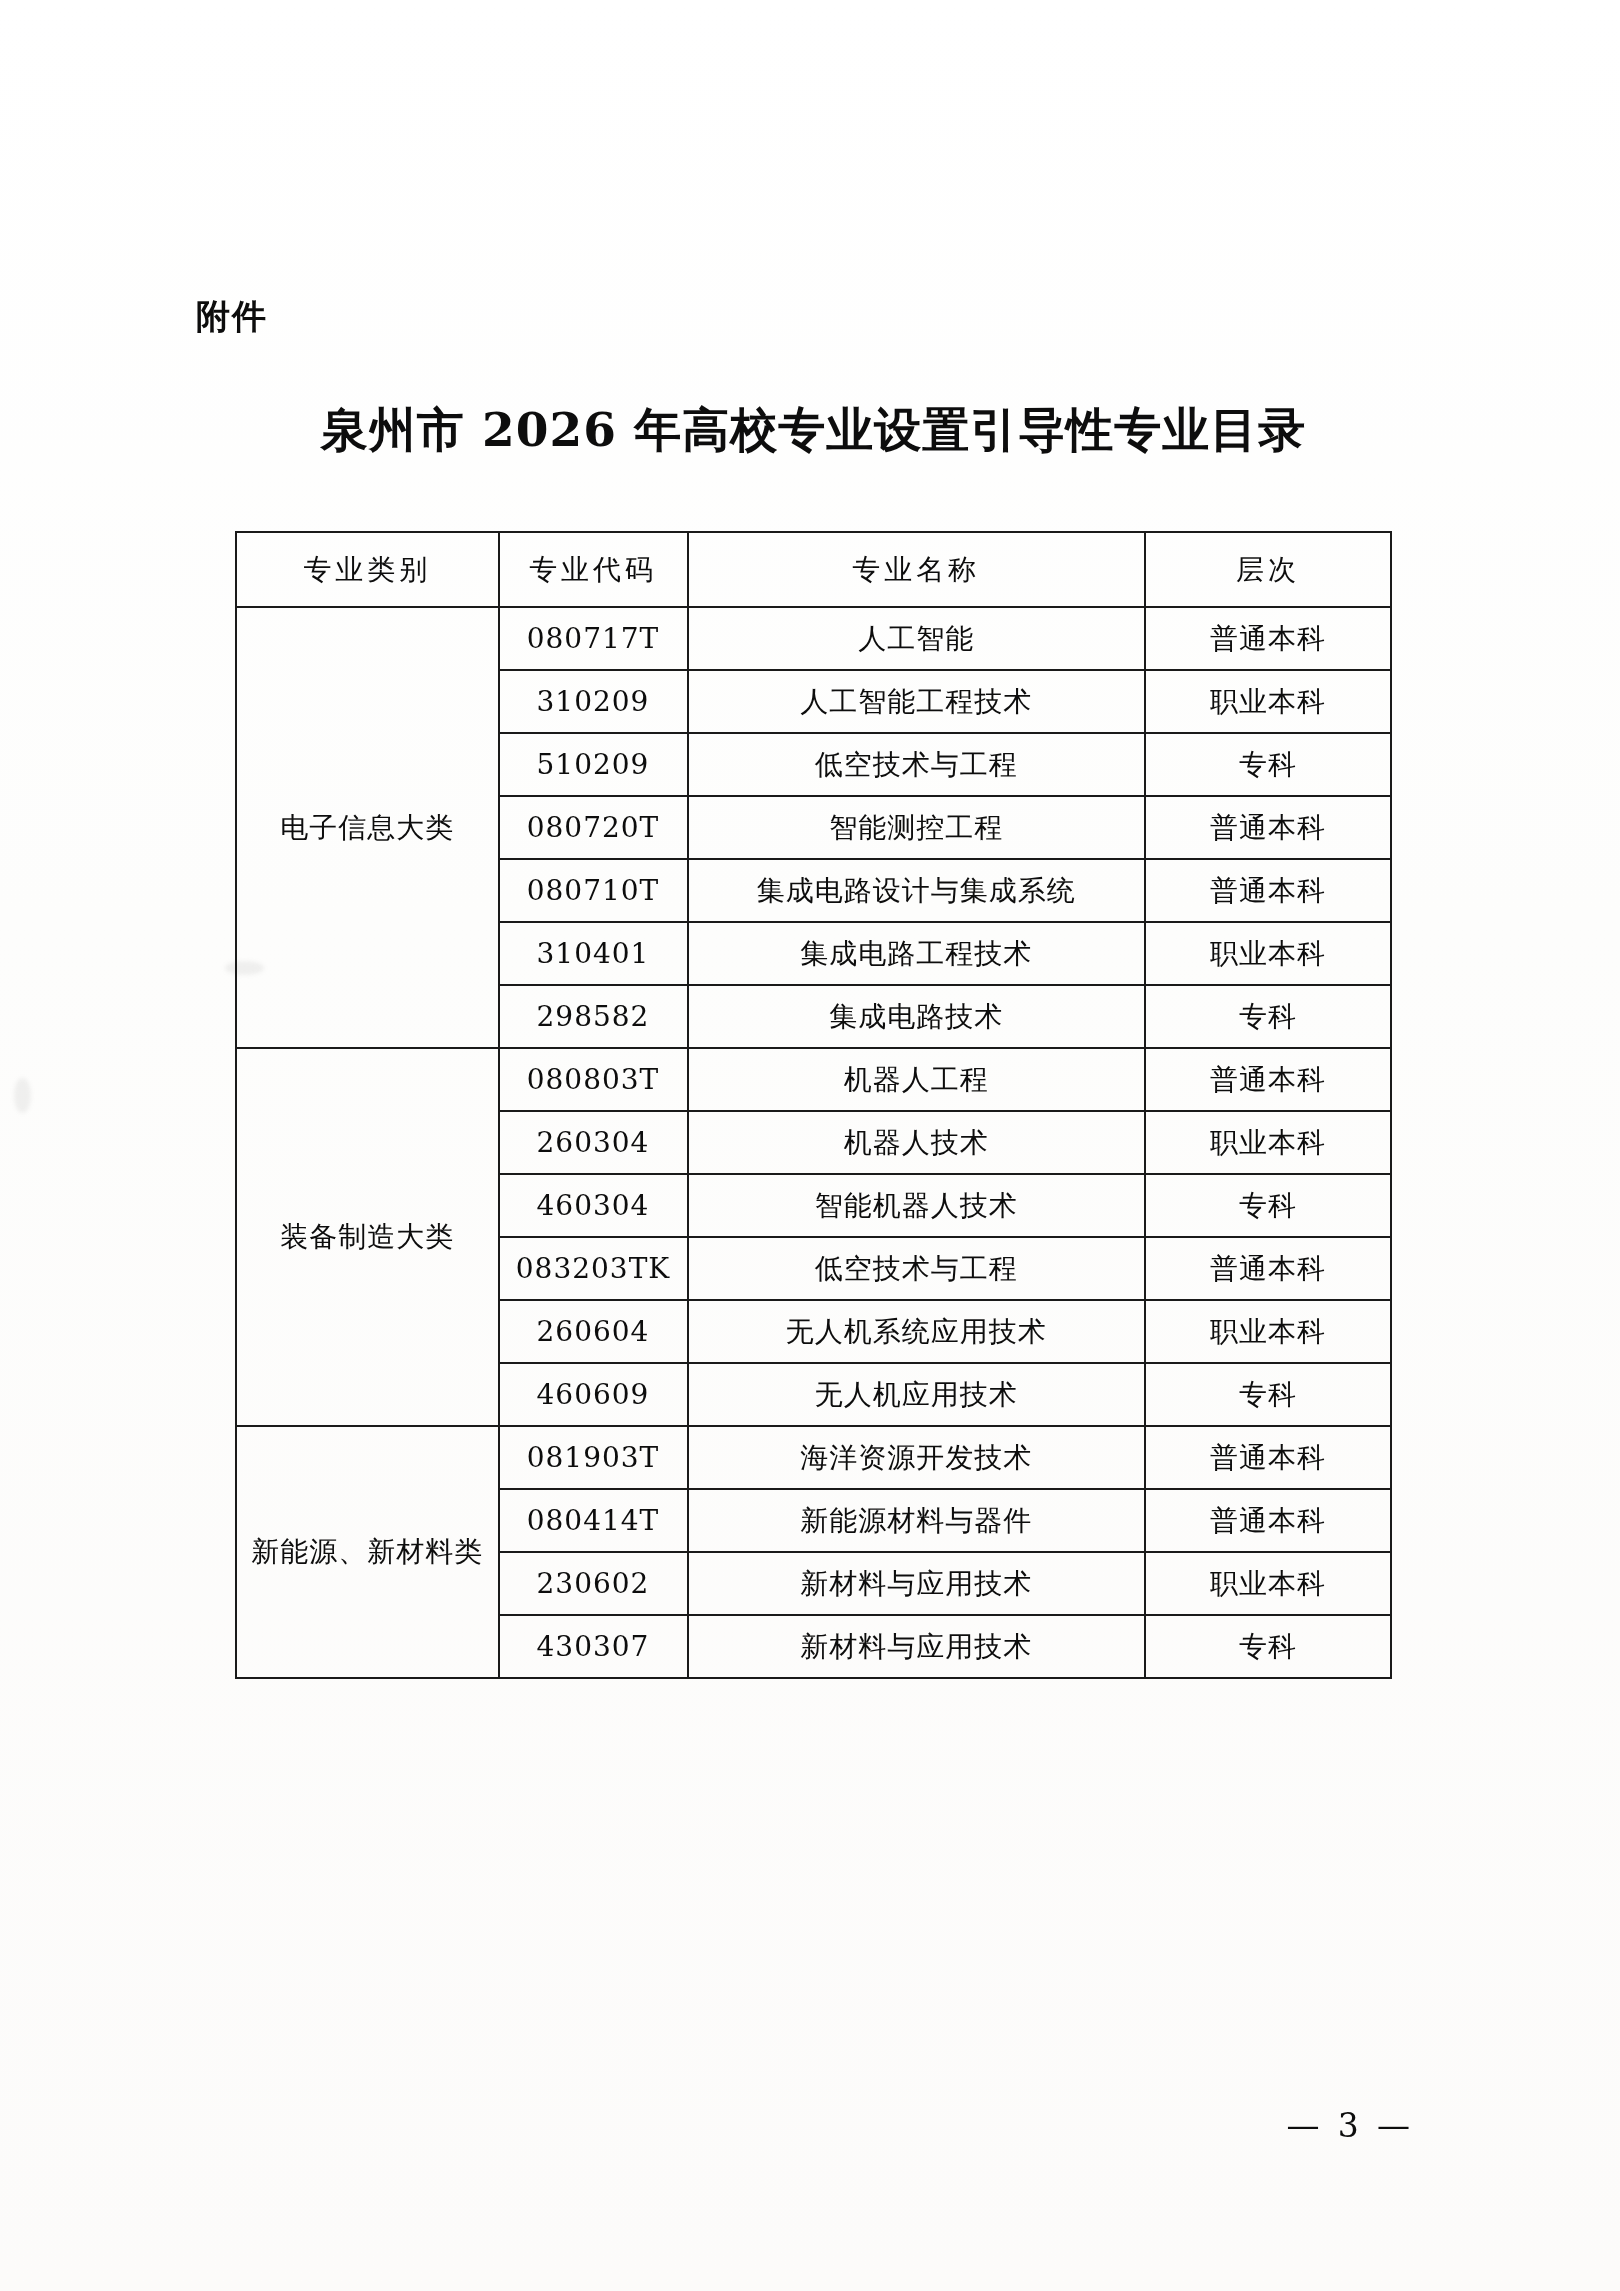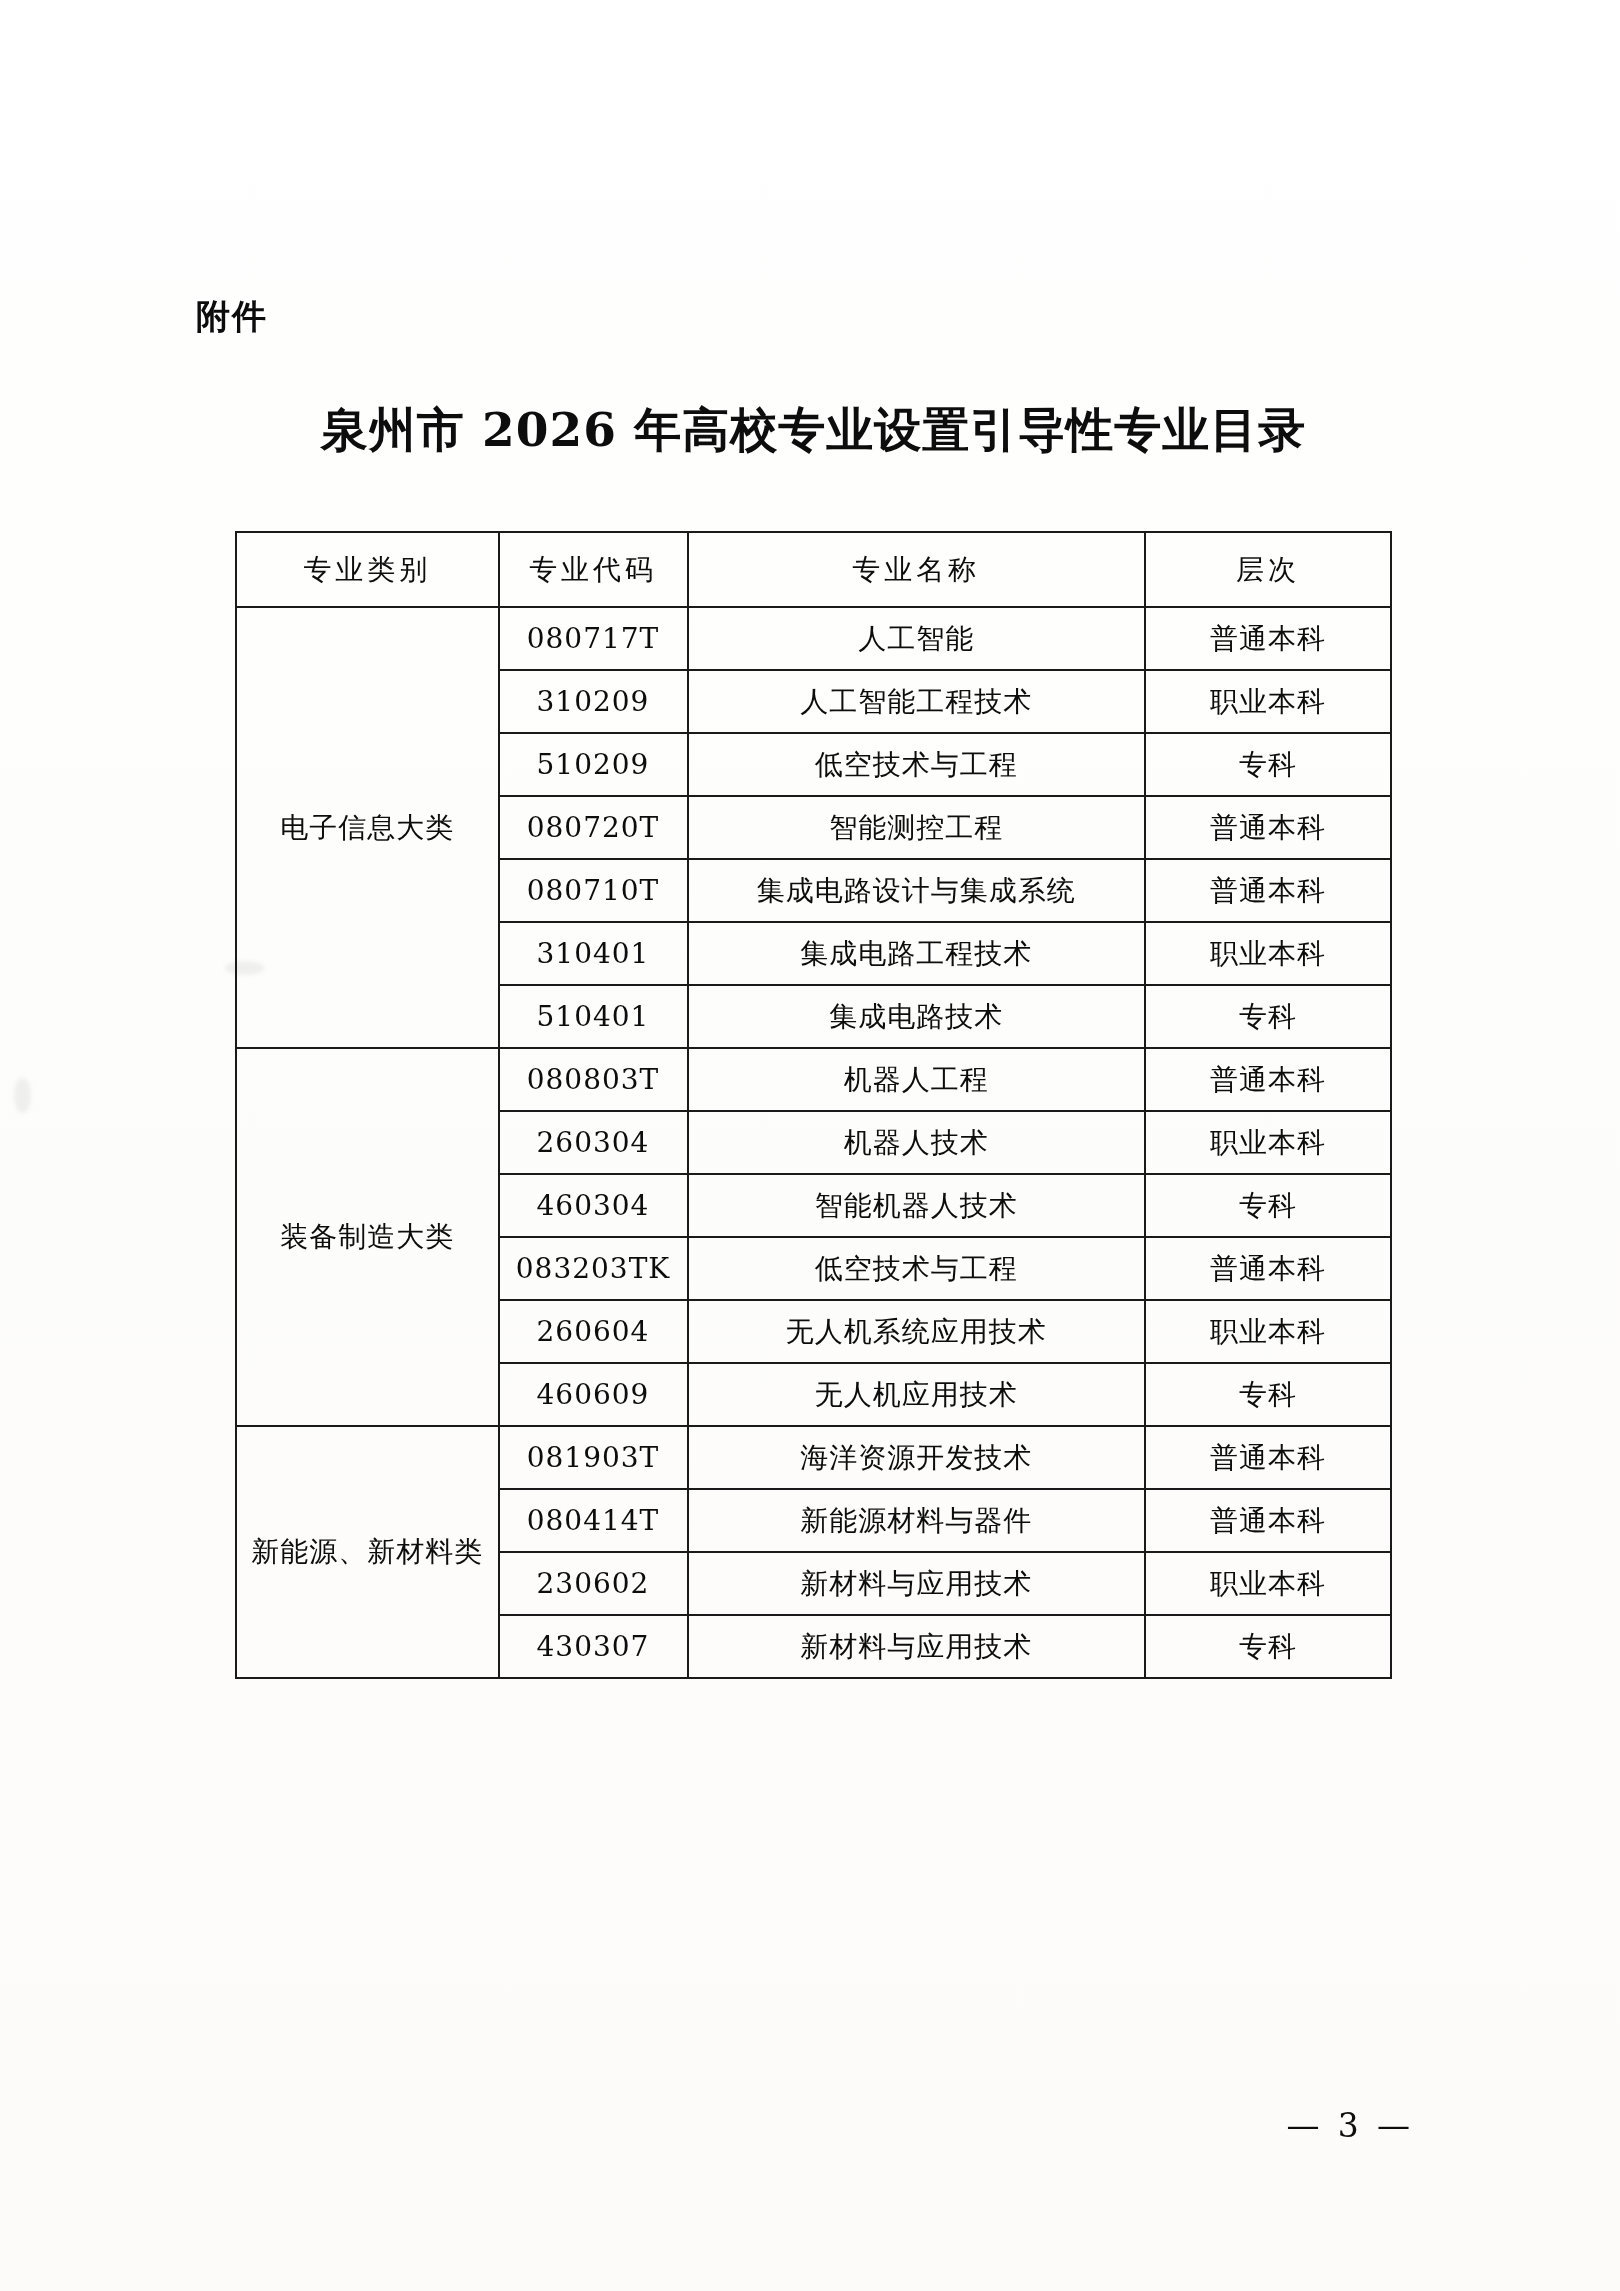--- a/index.html
+++ b/index.html
@@ -174,7 +174,7 @@
           <td class="level-cell">职业本科</td>
         </tr>
         <tr>
-          <td class="code-cell">510401</td>
+          <td class="code-cell">298582</td>
           <td class="name-cell">集成电路技术</td>
           <td class="level-cell">专科</td>
         </tr>

